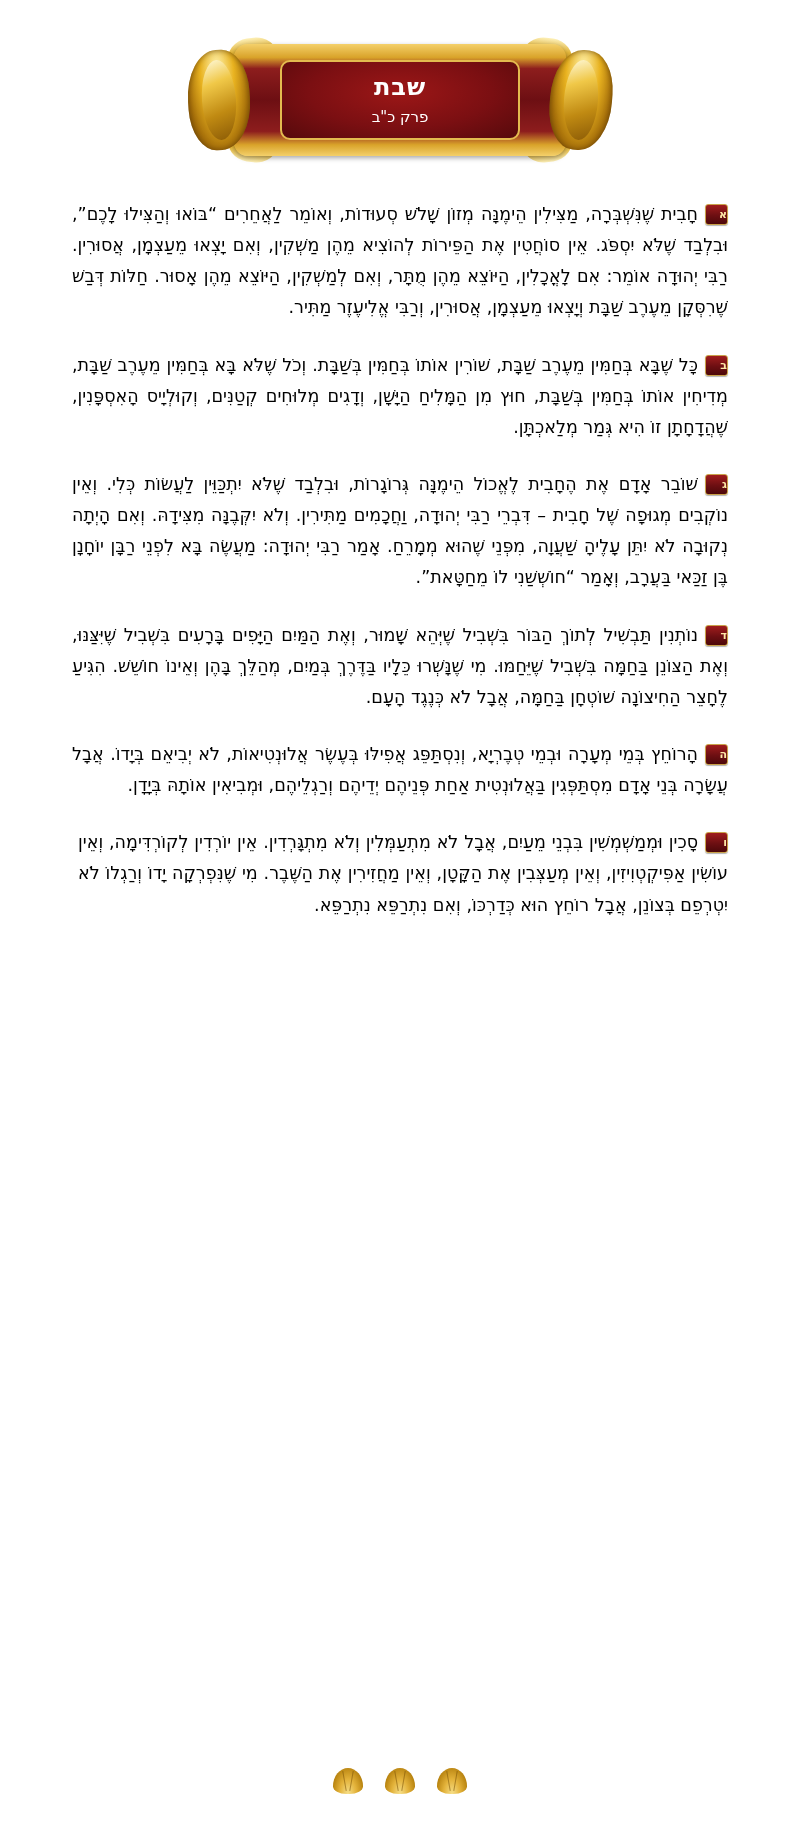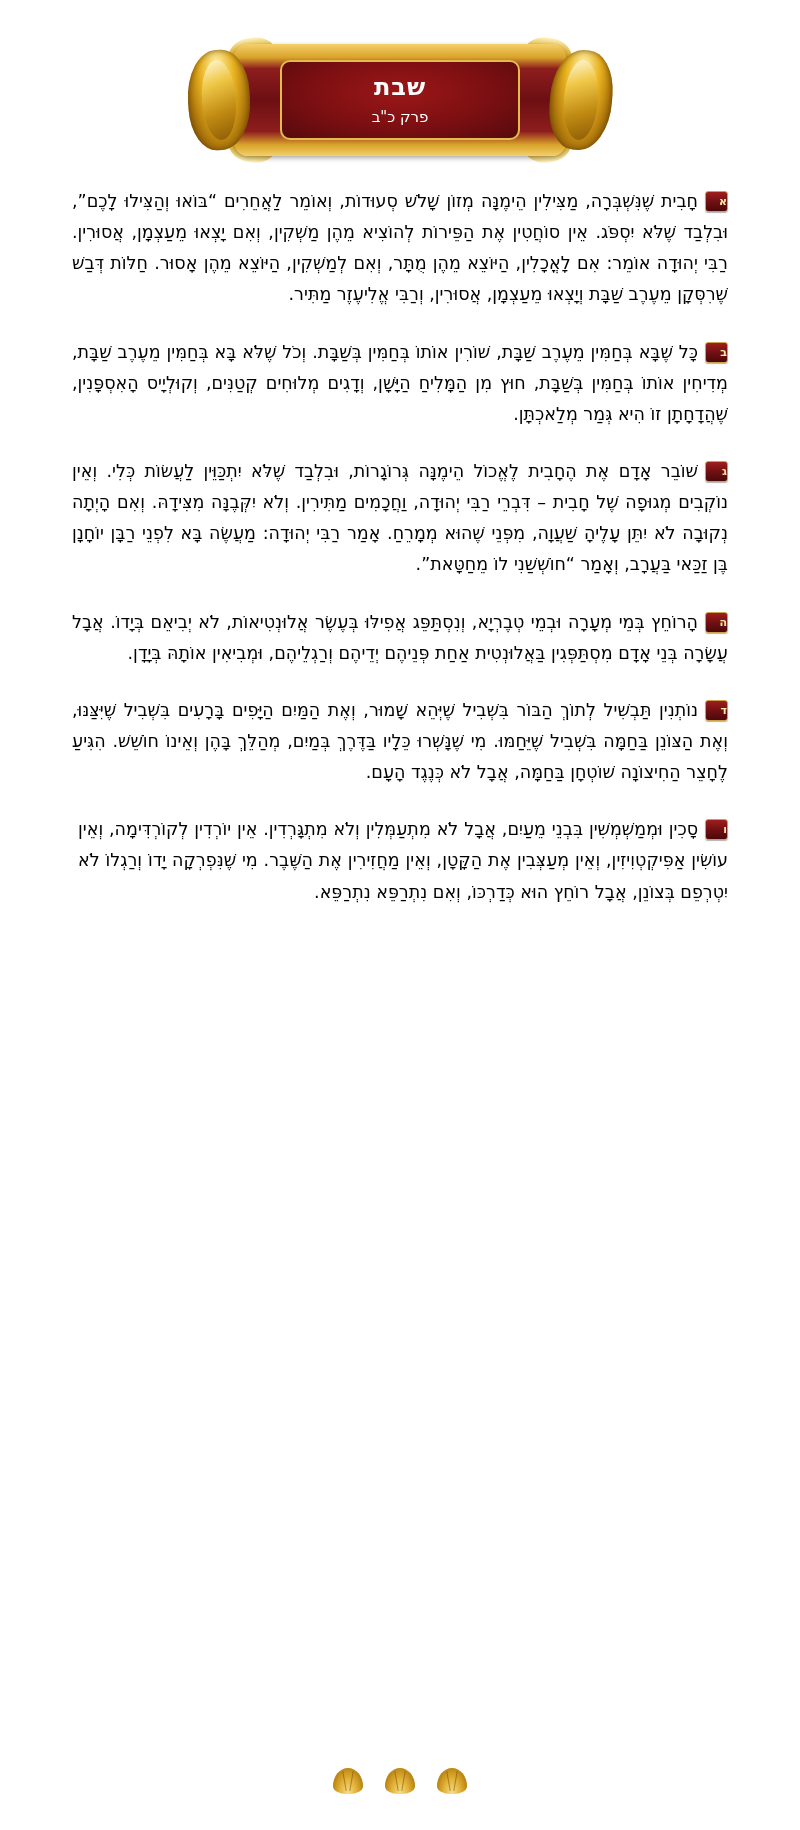--- a/index.html
+++ b/index.html
@@ -101,7 +101,7 @@
 
   
   .page {
-    padding: 30px 72px 0 72px;
+    padding: 43px 72px 0 72px;
     box-sizing: border-box;
   }
   .mishnah {

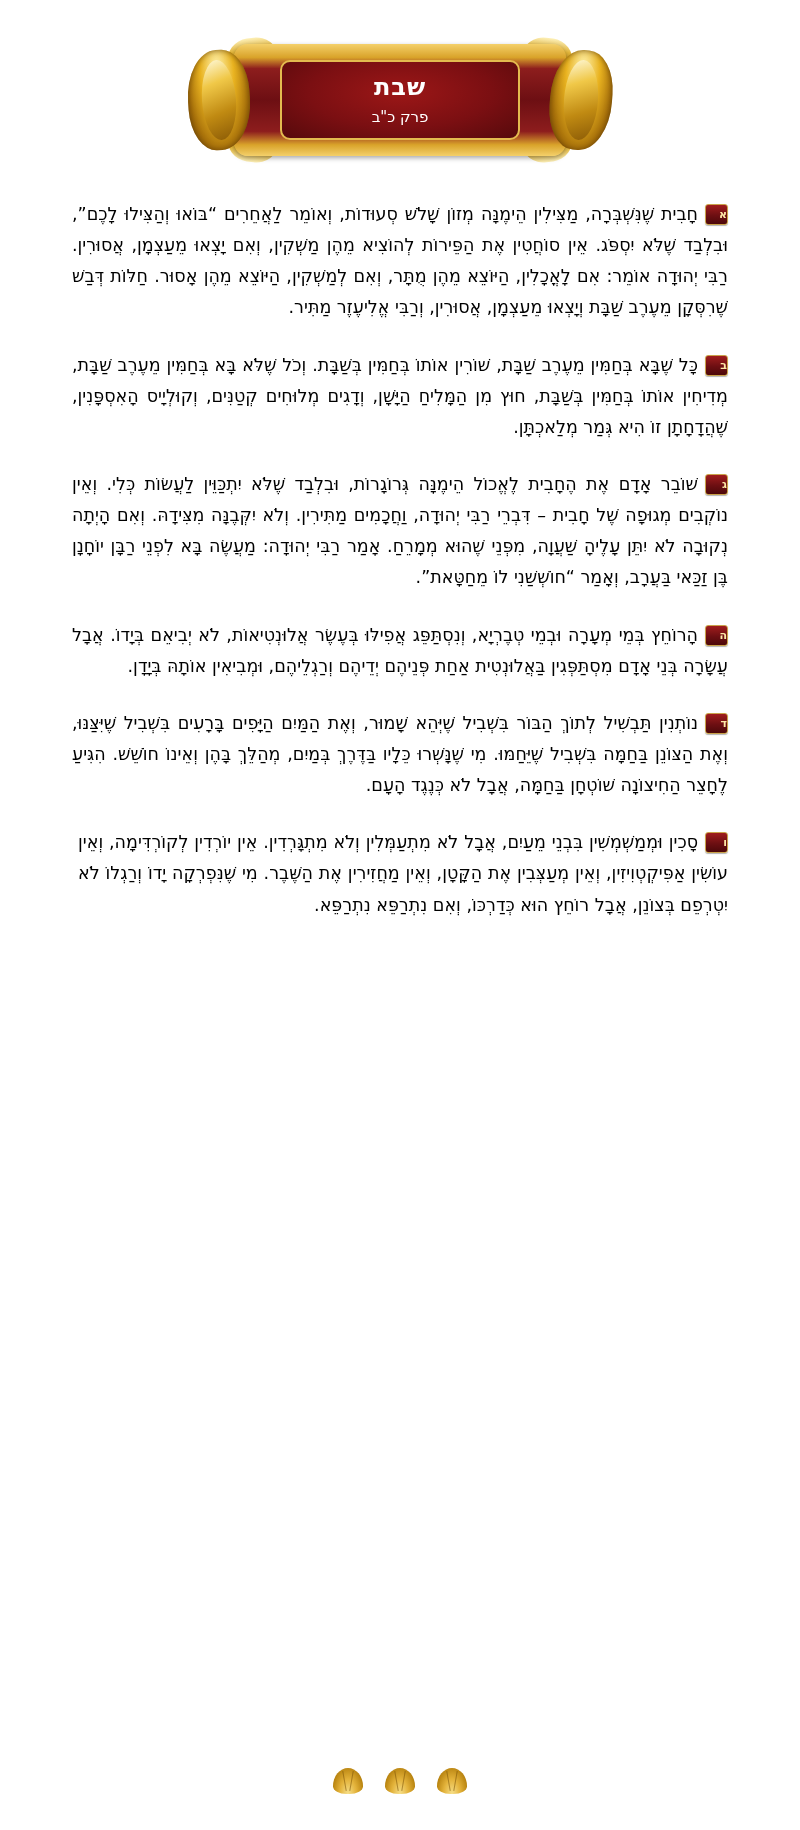--- a/index.html
+++ b/index.html
@@ -198,11 +198,11 @@
   </p>
 
   <p class="mishnah">
+    <span class="marker">ד</span><span>נוֹתְנִין תַּבְשִׁיל לְתוֹךְ הַבּוֹר בִּשְׁבִיל שֶׁיְּהֵא שָׁמוּר, וְאֶת הַמַּיִם הַיָּפִים בָּרָעִים בִּשְׁבִיל שֶׁיִּצַּנּוּ, וְאֶת הַצּוֹנֵן בַּחַמָּה בִּשְׁבִיל שֶׁיֵּחַמּוּ. מִי שֶׁנָּשְׁרוּ כֵּלָיו בַּדֶּרֶךְ בְּמַיִם, מְהַלֵּךְ בָּהֶן וְאֵינוֹ חוֹשֵׁשׁ. הִגִּיעַ לֶחָצֵר הַחִיצוֹנָה שׁוֹטְחָן בַּחַמָּה, אֲבָל לֹא כְּנֶגֶד הָעָם.</span>
+  </p>
+
+  <p class="mishnah">
     <span class="marker">ה</span><span>הָרוֹחֵץ בְּמֵי מְעָרָה וּבְמֵי טְבֶרְיָא, וְנִסְתַּפֵּג אֲפִילּוּ בְּעֶשֶׂר אֲלוּנְטִיאוֹת, לֹא יְבִיאֵם בְּיָדוֹ. אֲבָל עֲשָׂרָה בְּנֵי אָדָם מִסְתַּפְּגִין בַּאֲלוּנְטִית אַחַת פְּנֵיהֶם יְדֵיהֶם וְרַגְלֵיהֶם, וּמְבִיאִין אוֹתָהּ בְּיָדָן.</span>
-  </p>
-
-  <p class="mishnah">
-    <span class="marker">ד</span><span>נוֹתְנִין תַּבְשִׁיל לְתוֹךְ הַבּוֹר בִּשְׁבִיל שֶׁיְּהֵא שָׁמוּר, וְאֶת הַמַּיִם הַיָּפִים בָּרָעִים בִּשְׁבִיל שֶׁיִּצַּנּוּ, וְאֶת הַצּוֹנֵן בַּחַמָּה בִּשְׁבִיל שֶׁיֵּחַמּוּ. מִי שֶׁנָּשְׁרוּ כֵּלָיו בַּדֶּרֶךְ בְּמַיִם, מְהַלֵּךְ בָּהֶן וְאֵינוֹ חוֹשֵׁשׁ. הִגִּיעַ לֶחָצֵר הַחִיצוֹנָה שׁוֹטְחָן בַּחַמָּה, אֲבָל לֹא כְּנֶגֶד הָעָם.</span>
   </p>
 
   <p class="mishnah">

